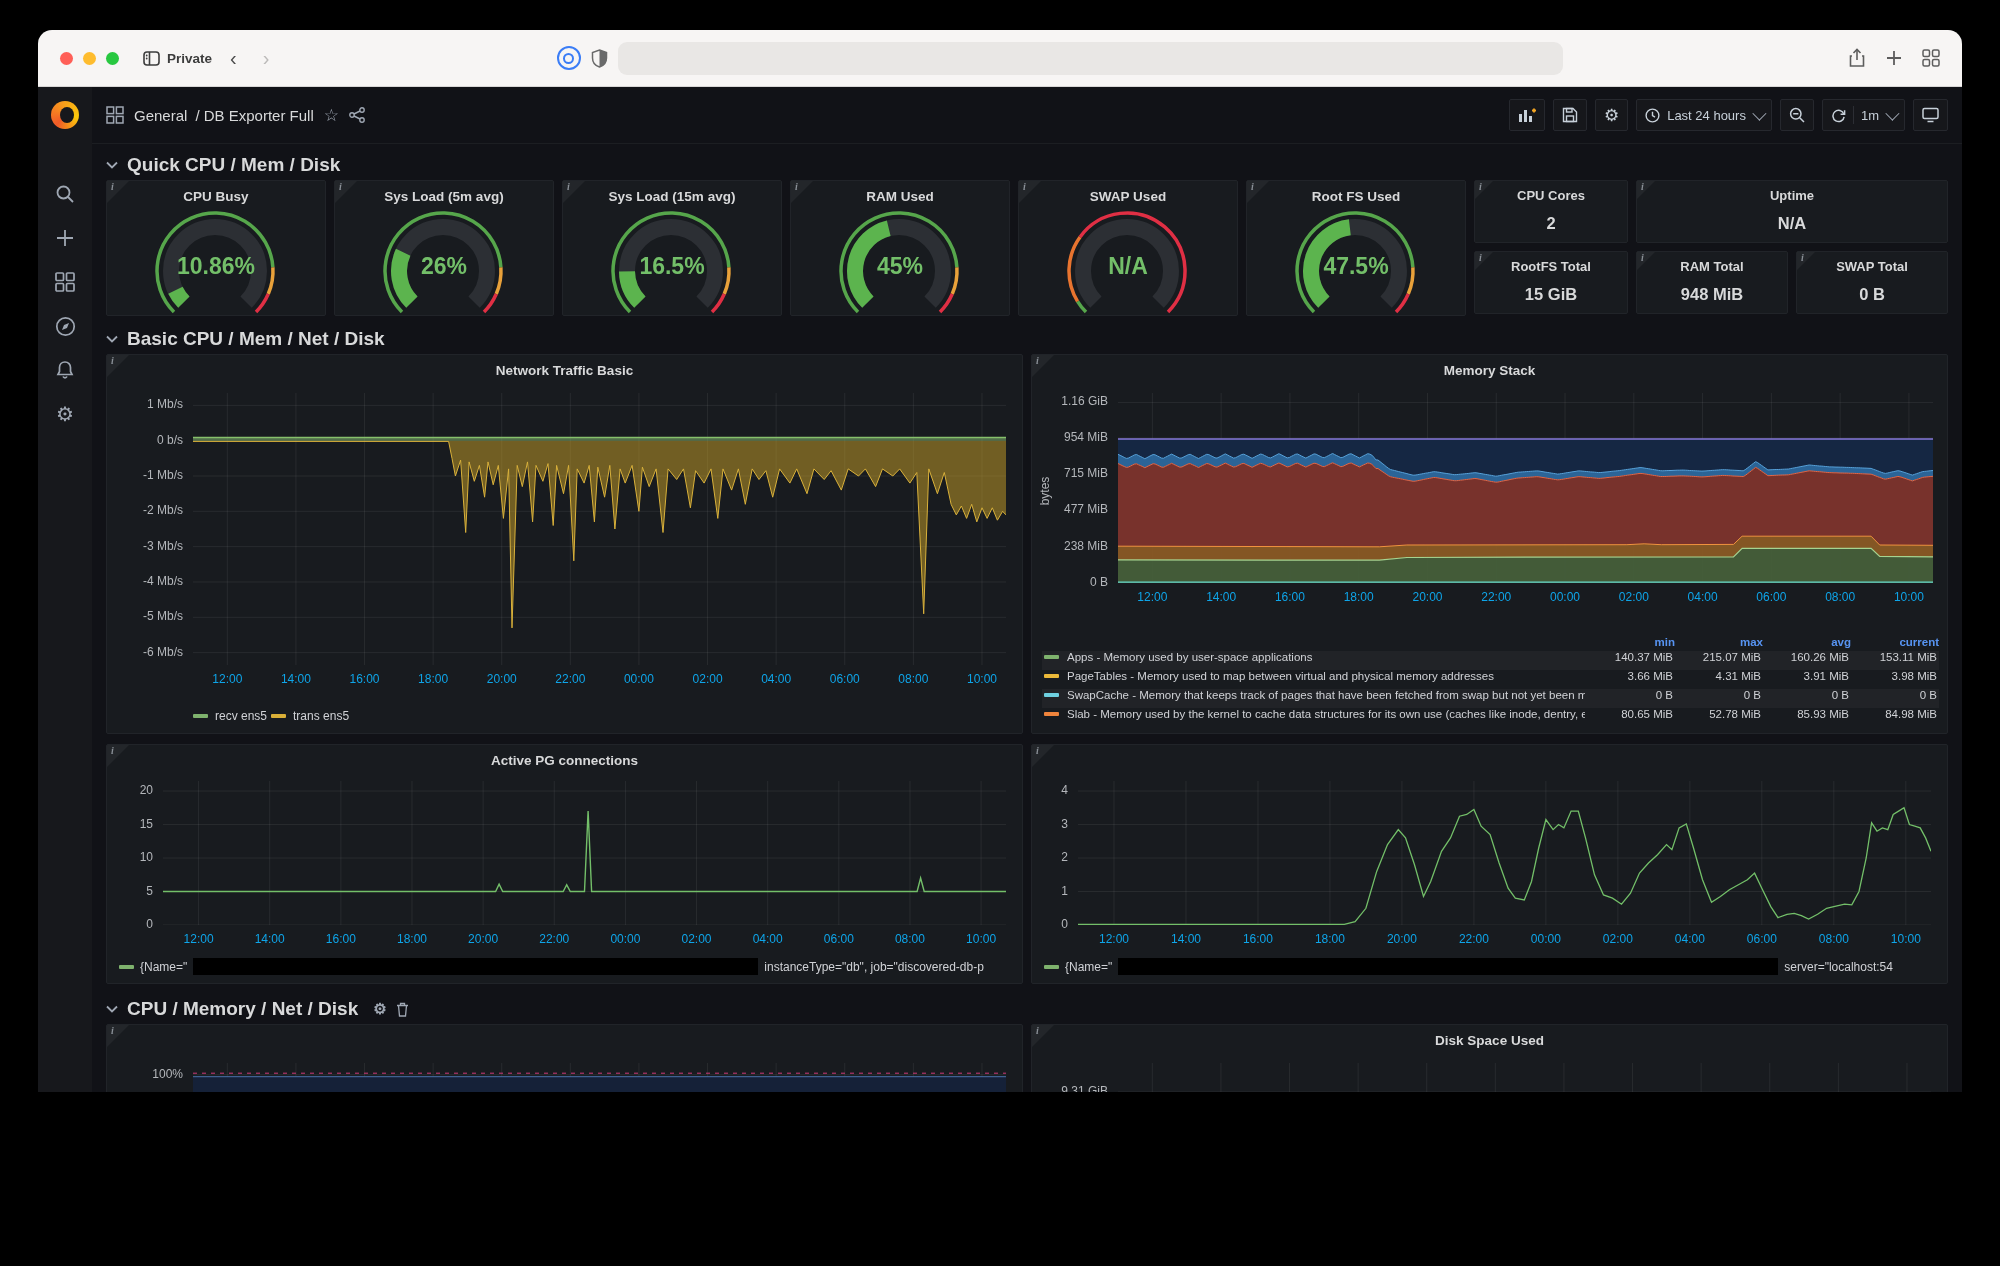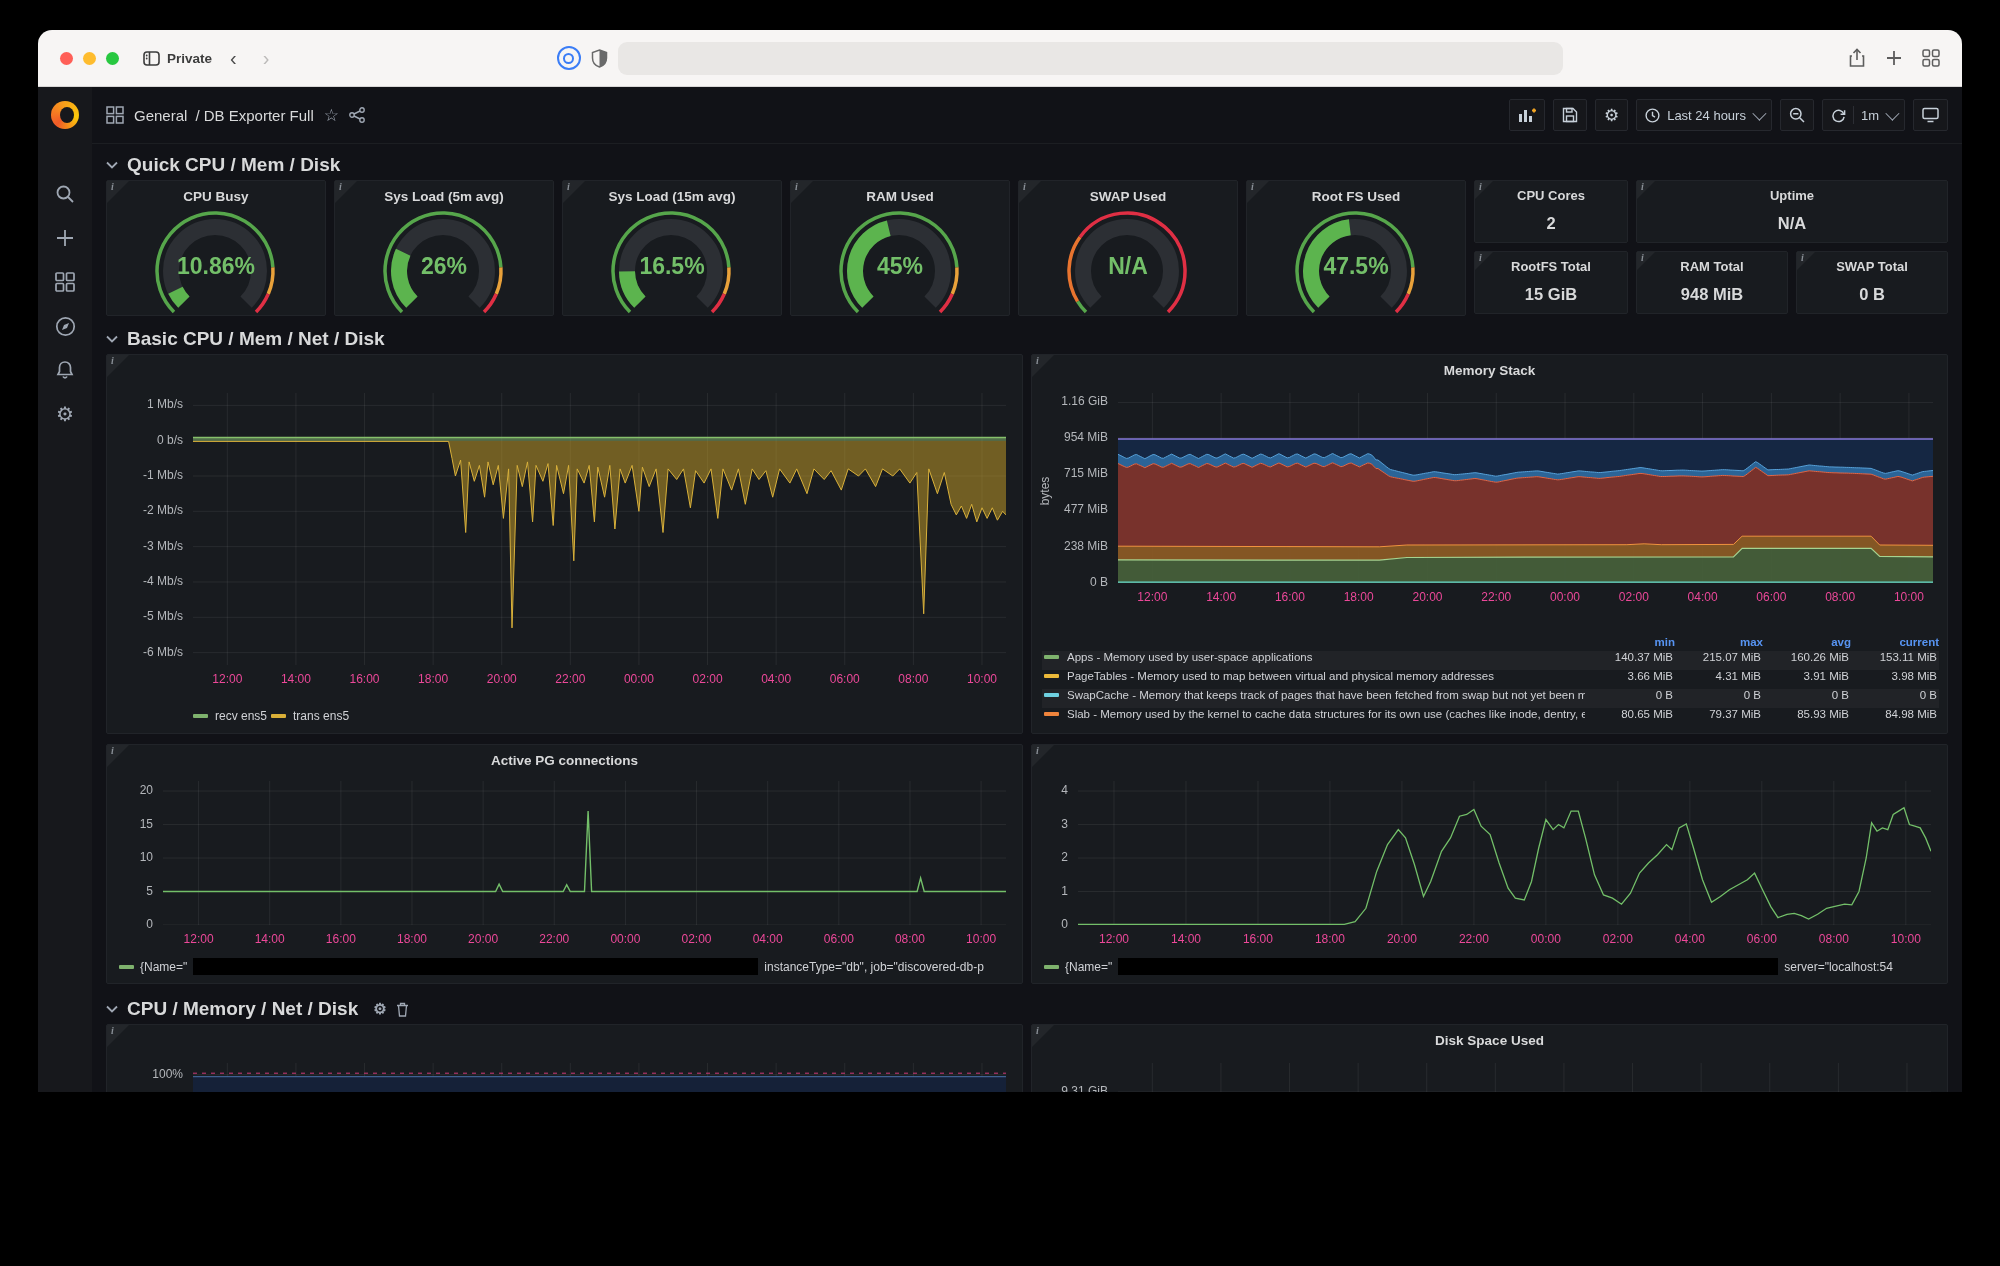--- a/index.html
+++ b/index.html
@@ -386,6 +386,7 @@
           <div class="row">
             <div class="panel chart-panel h378">
               <span class="panel-info">i</span>
+              <div class="panel-title">Network Traffic Basic</div>
               <div class="plot-area pa-network"><svg width="813" height="272" viewBox="0 0 813 272">
                     <line x1="34.30379746835443" x2="34.30379746835443" y1="0" y2="272" stroke="rgba(255,255,255,0.07)"></line>
                     <line x1="102.9113924050633" x2="102.9113924050633" y1="0" y2="272" stroke="rgba(255,255,255,0.07)"></line>

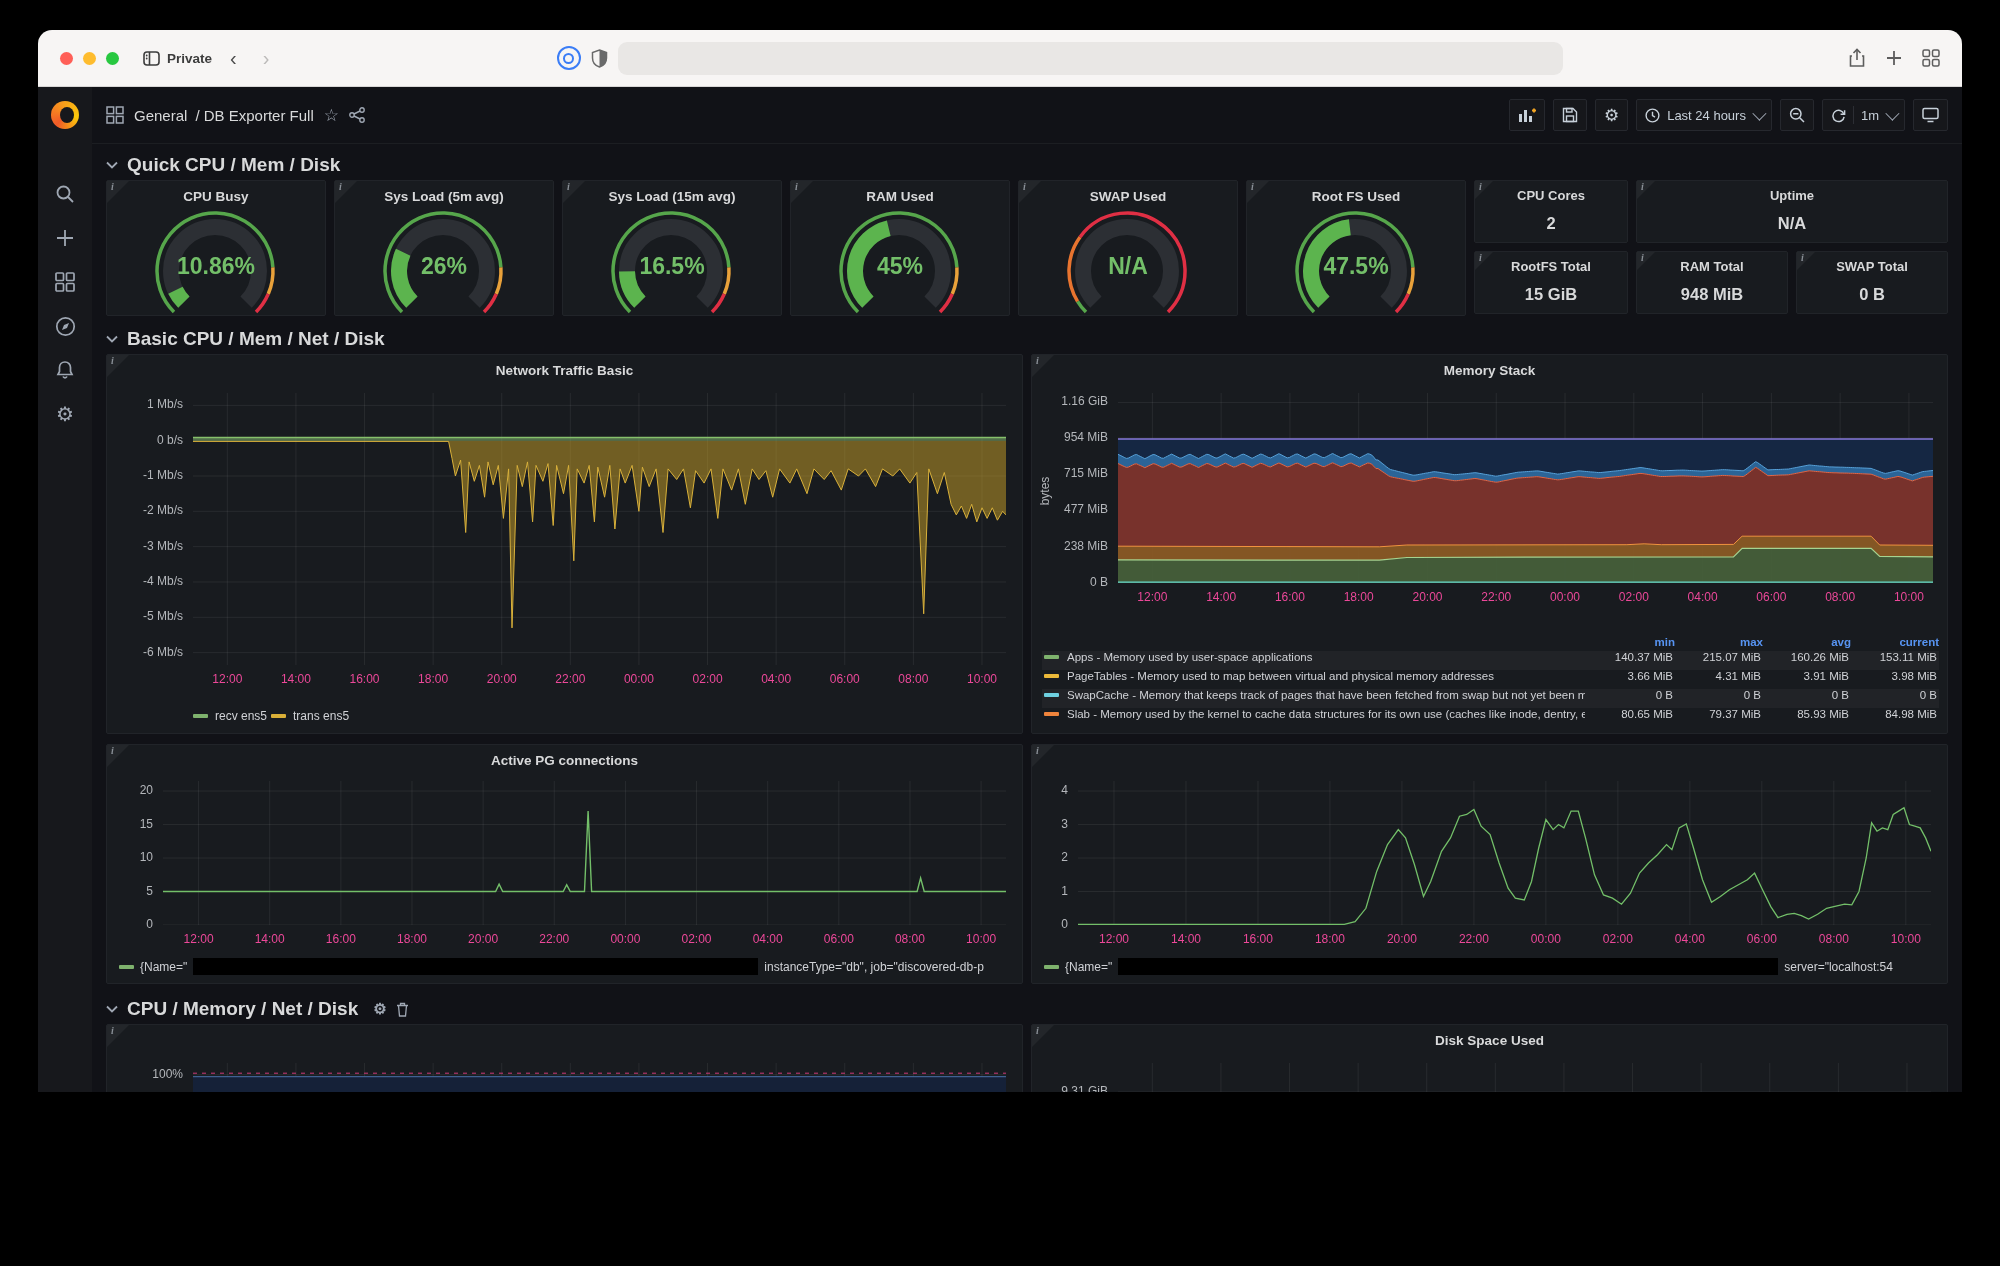--- a/index.html
+++ b/index.html
@@ -69,7 +69,7 @@
   .pa-cpu{top:38px;left:86px;right:16px;bottom:4px;}
   .pa-disk{top:38px;left:86px;right:16px;bottom:4px;}
   .yt{position:absolute;right:calc(100% + 10px);width:72px;text-align:right;font-size:12px;color:#b4b7bb;}
-  .xt{position:absolute;top:calc(100% + 7px);width:60px;text-align:center;font-size:12px;color:#ec4899;}
+  .xt{position:absolute;top:calc(100% + 7px);width:60px;text-align:center;font-size:12px;color:#0ea5e9;}
   .rot-label{position:absolute;left:2px;top:46%;width:22px;display:flex;justify-content:center;white-space:nowrap;
     transform:rotate(-90deg);font-size:12px;color:#b4b7bb;}
   .legend-line{position:absolute;left:86px;bottom:10px;display:flex;align-items:center;gap:4px;font-size:12px;color:#d0d2d6;}

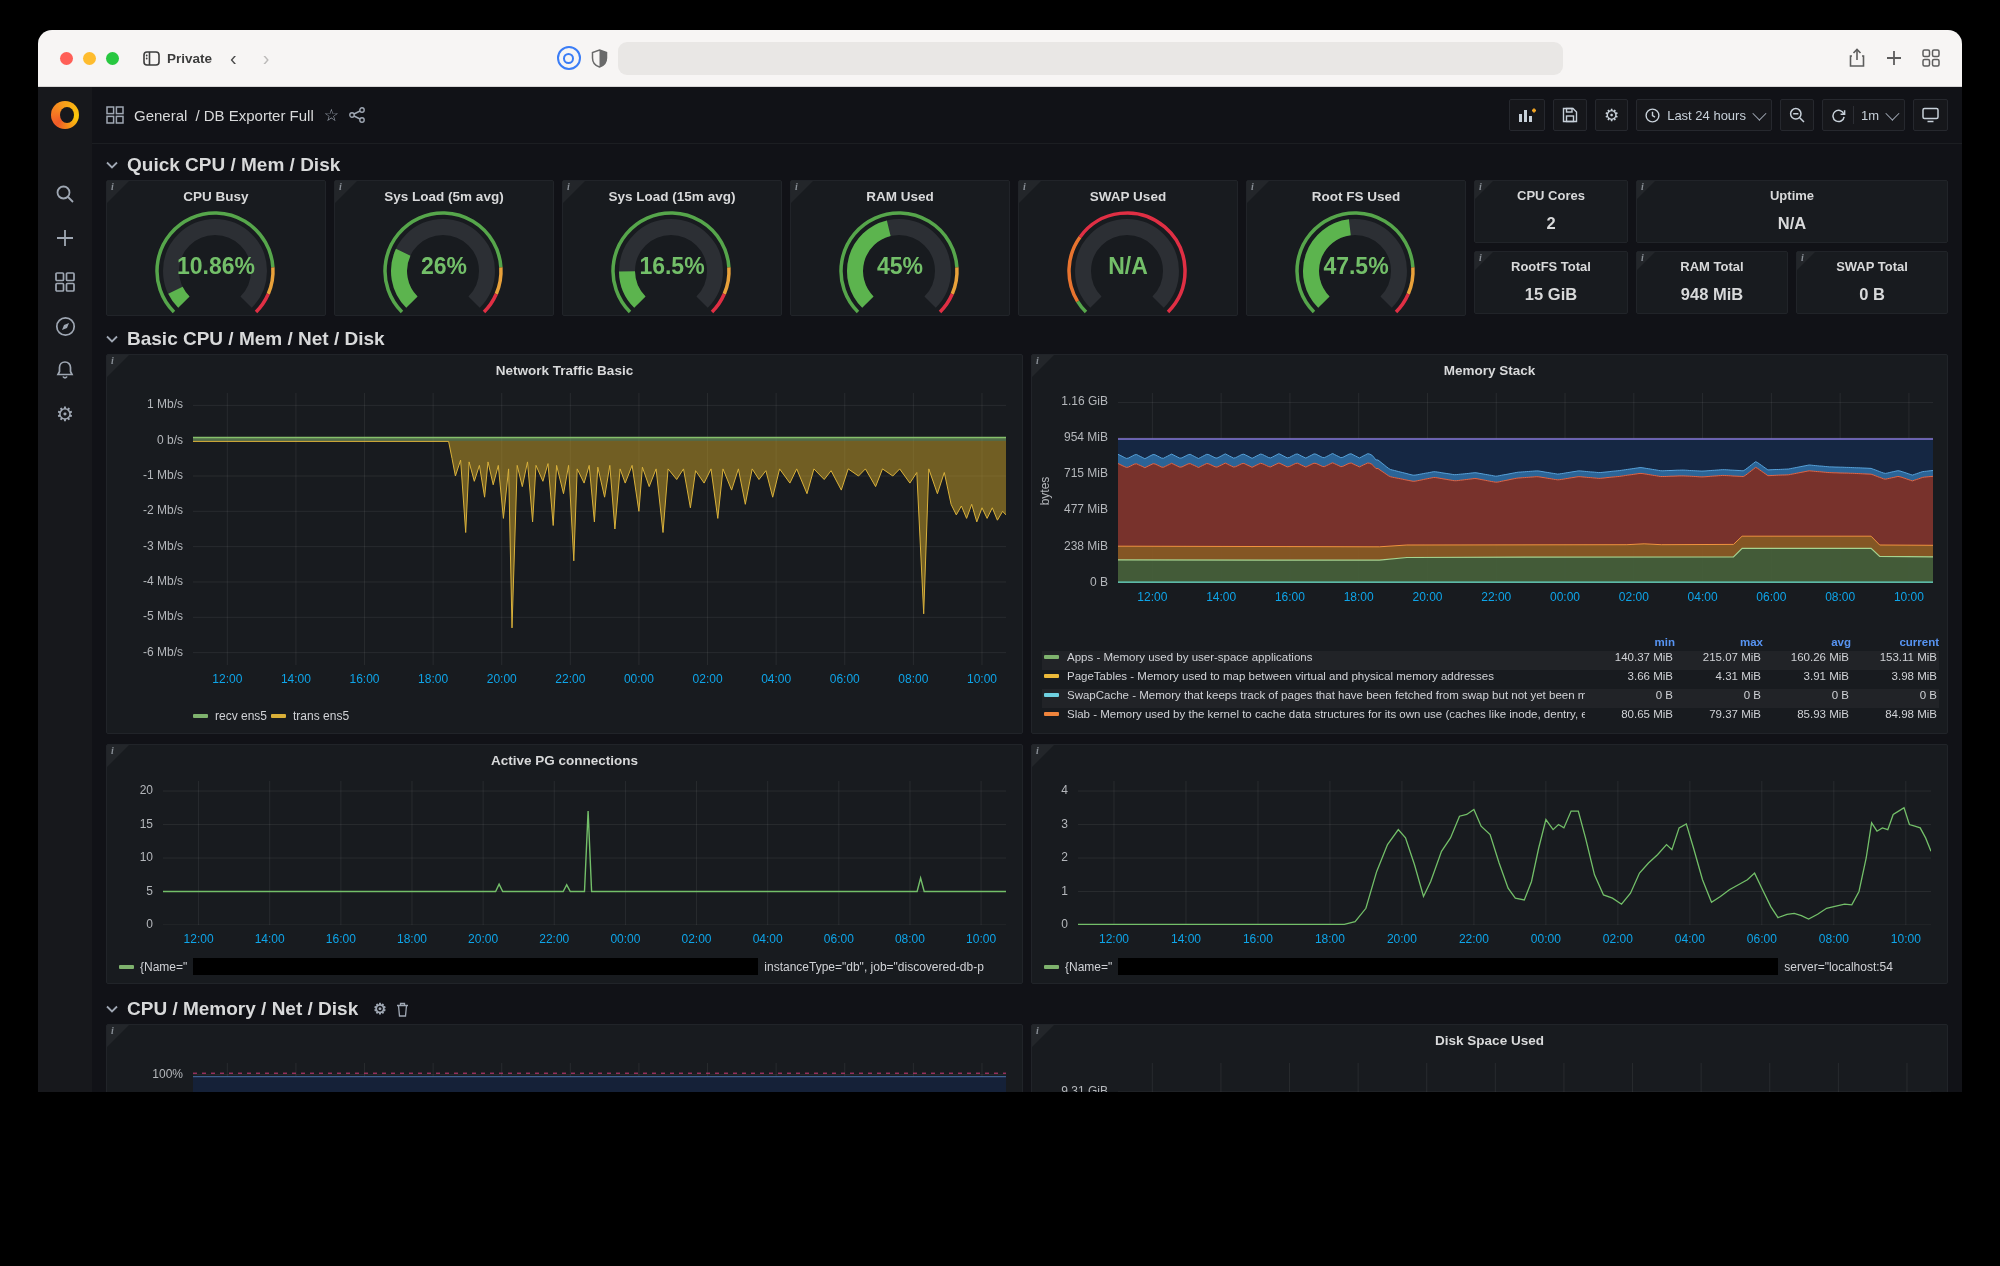--- a/index.html
+++ b/index.html
@@ -504,7 +504,7 @@
                       <span>Slab - Memory used by the kernel to cache data structures for its own use (caches like inode, dentry, etc)</span>
                     </span>
                   <span class="mval">80.65 MiB</span>
-                  <span class="mval">79.37 MiB</span>
+                  <span class="mval">52.78 MiB</span>
                   <span class="mval">85.93 MiB</span>
                   <span class="mval">84.98 MiB</span>
                 </div>

